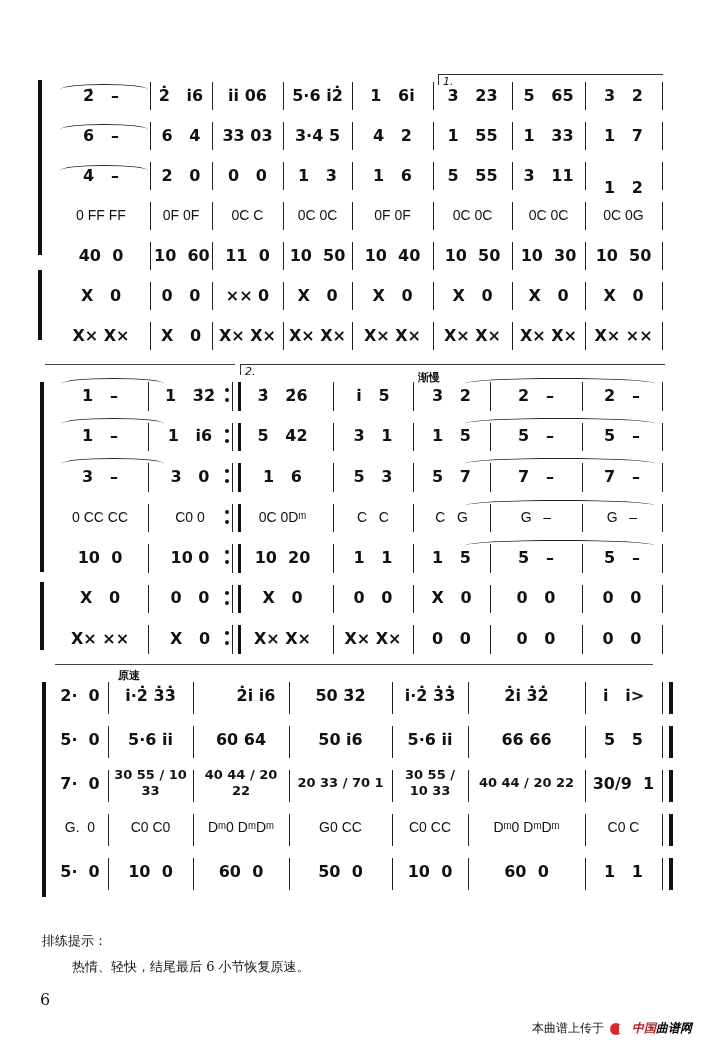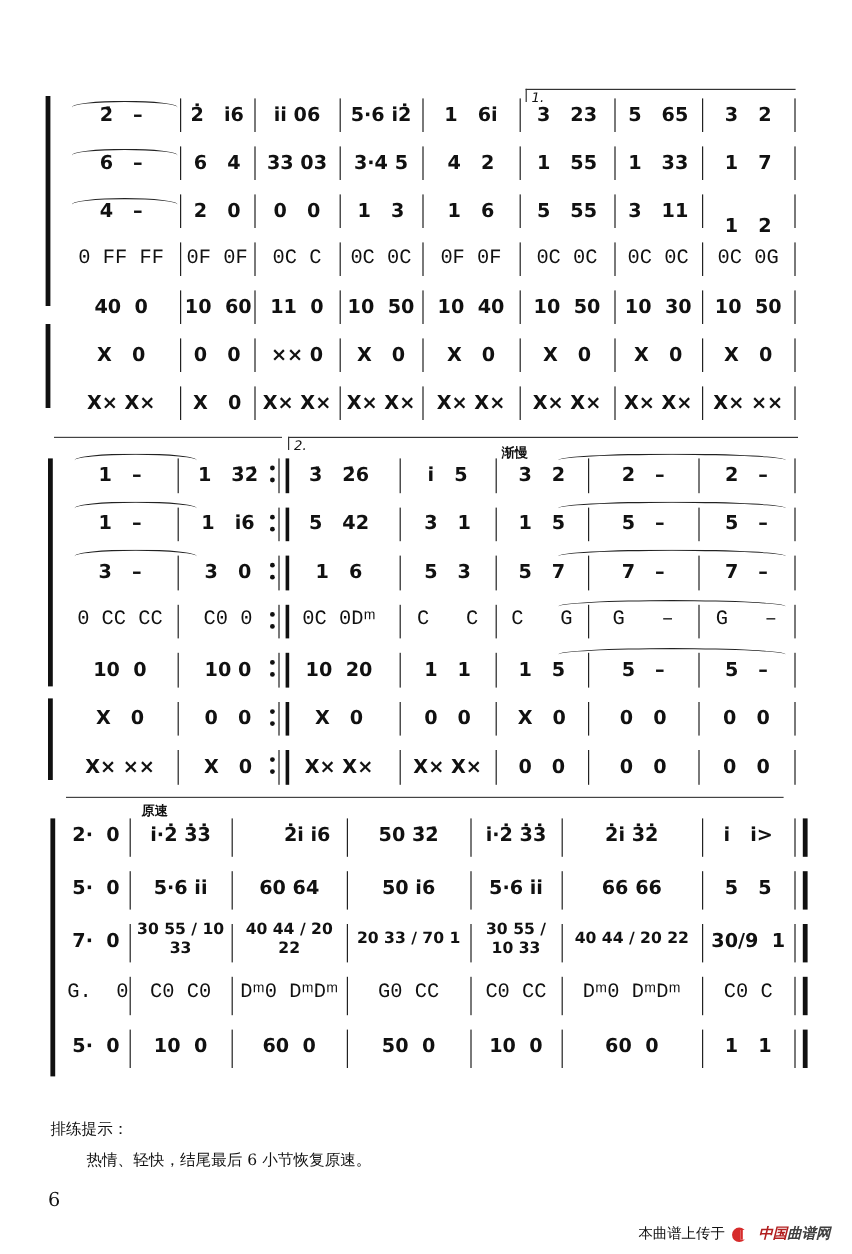--- a/index.html
+++ b/index.html
@@ -9,7 +9,7 @@
   .brace-bar { position:absolute; background:#111; width:4px; }
   .measure { position:absolute; top:0; height:100%; display:flex; align-items:center;
              justify-content:space-around; font-size:16px; font-weight:bold; white-space:pre; }
-  .measure.chord { font-family:Liberation Mono, monospace; font-weight:normal; font-size:17px; }
+  .measure.chord { font-family:Liberation Sans, sans-serif; font-weight:normal; font-size:14px; }
   .measure.perc { font-weight:bold; }
   .barline { position:absolute; top:6px; bottom:6px; width:1.4px; background:#222; }
   .barline.double { width:5px; background:none; border-left:1.4px solid #222; border-right:3px solid #111; }

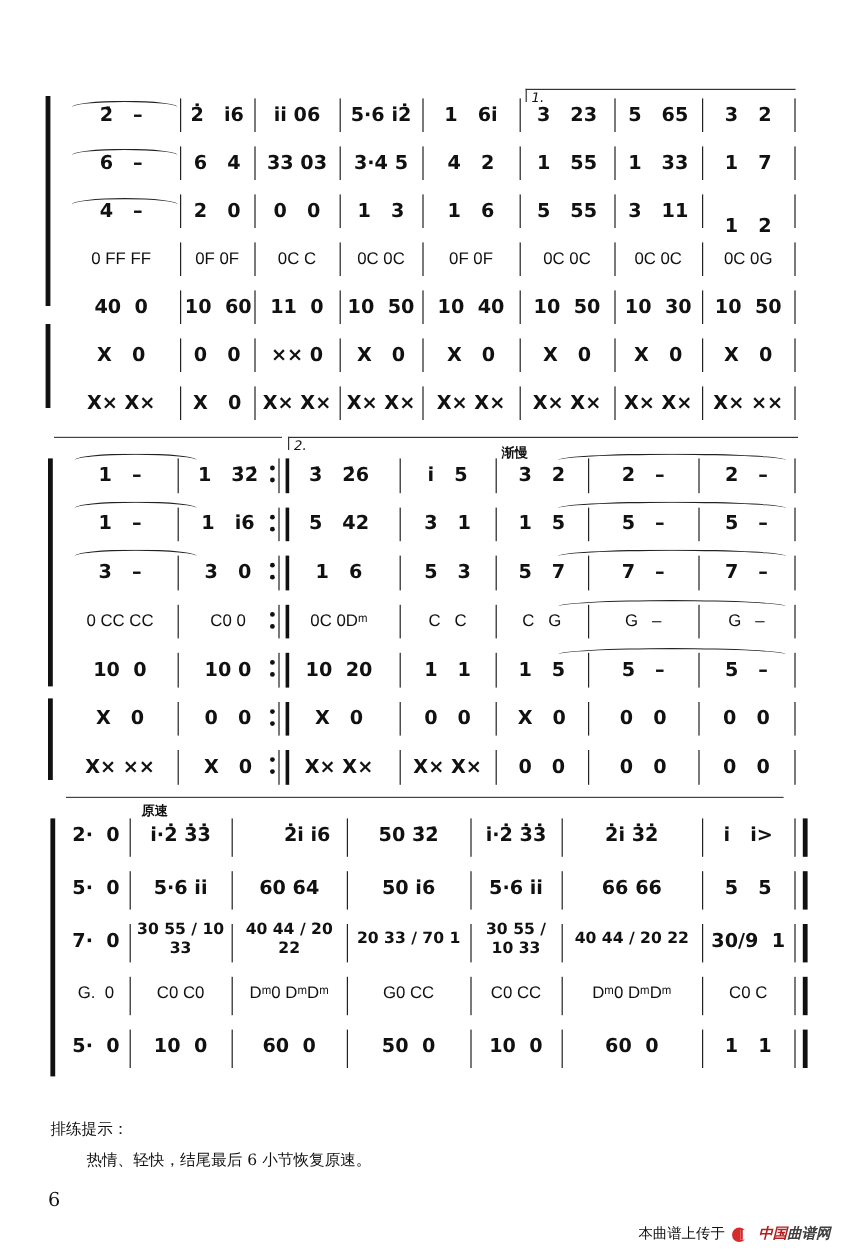--- a/index.html
+++ b/index.html
@@ -29,7 +29,7 @@
   .logo-mark::before { content:""; position:absolute; left:0; top:1px; width:12px; height:12px; border-radius:50%; background:#d62b2b; }
   .logo-mark::after { content:""; position:absolute; left:7px; top:3px; width:8px; height:8px; background:#fff; border-left:2px solid #d62b2b; }
   .logo-a { color:#b21f1f; font-weight:bold; font-style:italic; }
-  .logo-b { color:#404040; font-weight:bold; font-style:italic; }
+  .logo-b { color:#000000; font-weight:bold; font-style:italic; }
 </style>
 </head>
 <body>

